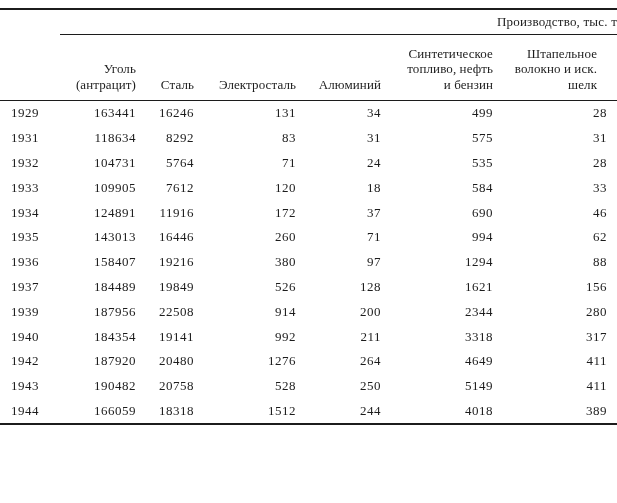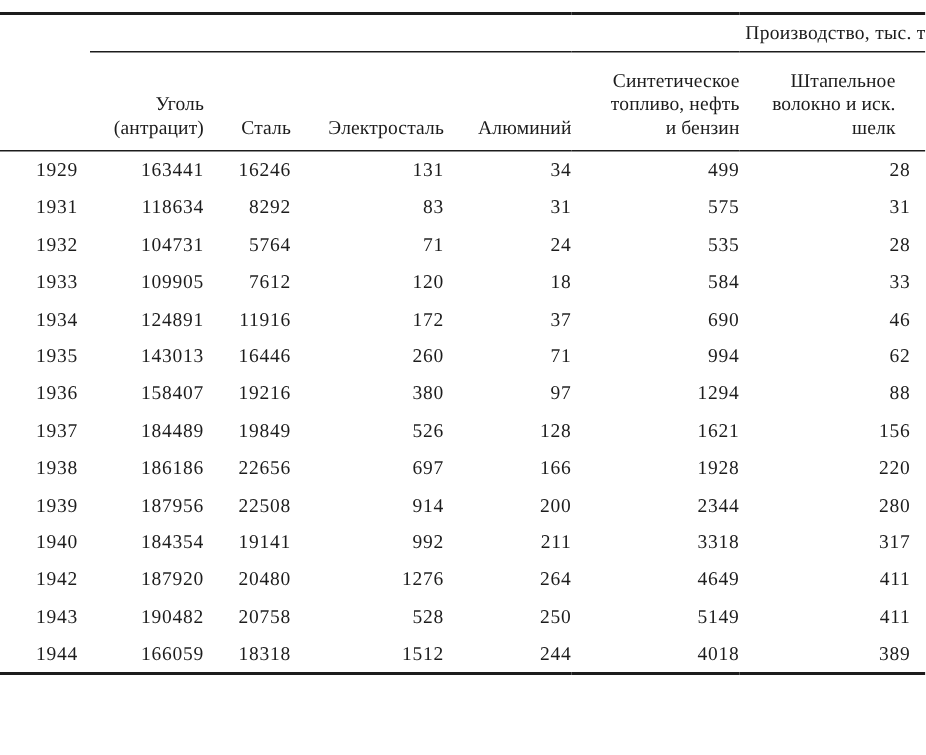--- a/index.html
+++ b/index.html
@@ -72,7 +72,7 @@
   }
   tbody th.year-cell {
     text-align: left;
-    padding-left: 24px;
+    padding-left: 11px;
   }
   tbody td.col-last { padding-right: 10px; }
 </style>

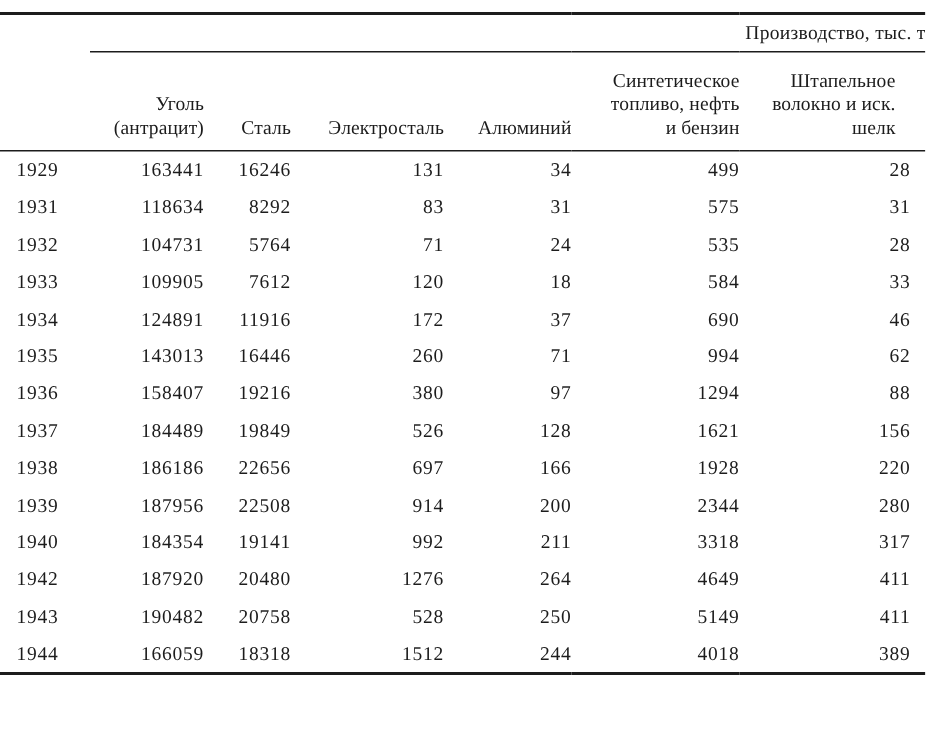--- a/index.html
+++ b/index.html
@@ -184,15 +184,6 @@
           <td class="col-last">156</td>
         </tr>
         <tr>
-          <th class="year-cell">1938</th>
-          <td>186186</td>
-          <td>22656</td>
-          <td>697</td>
-          <td>166</td>
-          <td>1928</td>
-          <td class="col-last">220</td>
-        </tr>
-        <tr>
           <th class="year-cell">1939</th>
           <td>187956</td>
           <td>22508</td>

